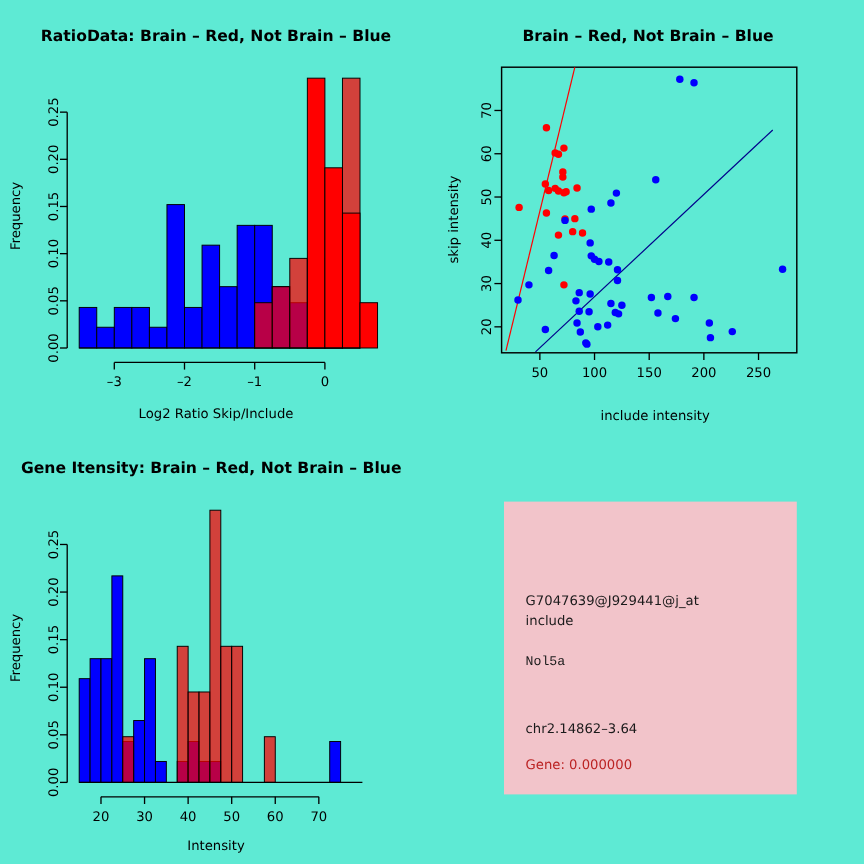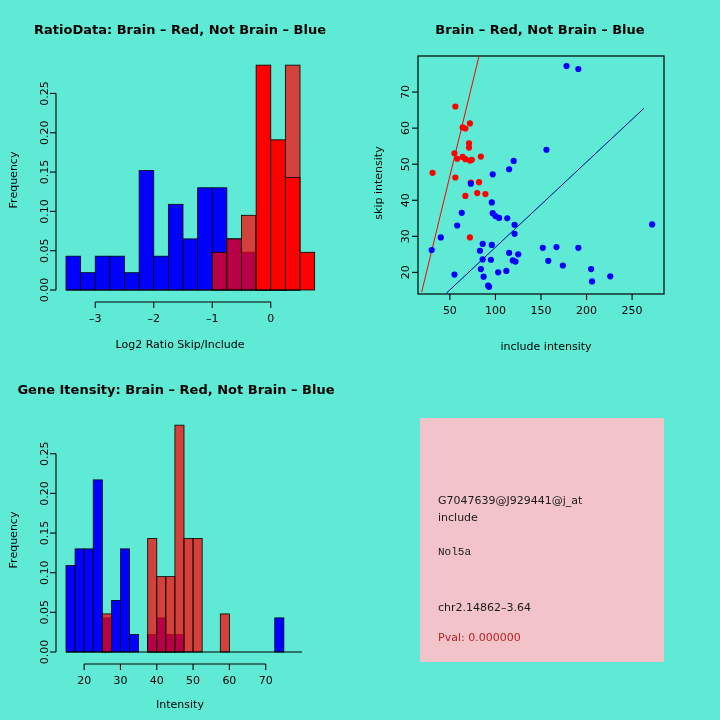--- a/index.html
+++ b/index.html
@@ -245,7 +245,7 @@
     <div class="line" style="top:93px;">include</div>
     <div class="line" style="top:128px;font-family:Liberation Mono, monospace;">Nol5a</div>
     <div class="line" style="top:183px;">chr2.14862–3.64</div>
-    <div class="line pval" style="top:213px;">Pval: 0.000000</div>
+    <div class="line pval" style="top:213px;">Gene: 0.000000</div>
   </div>
 
 </div>

